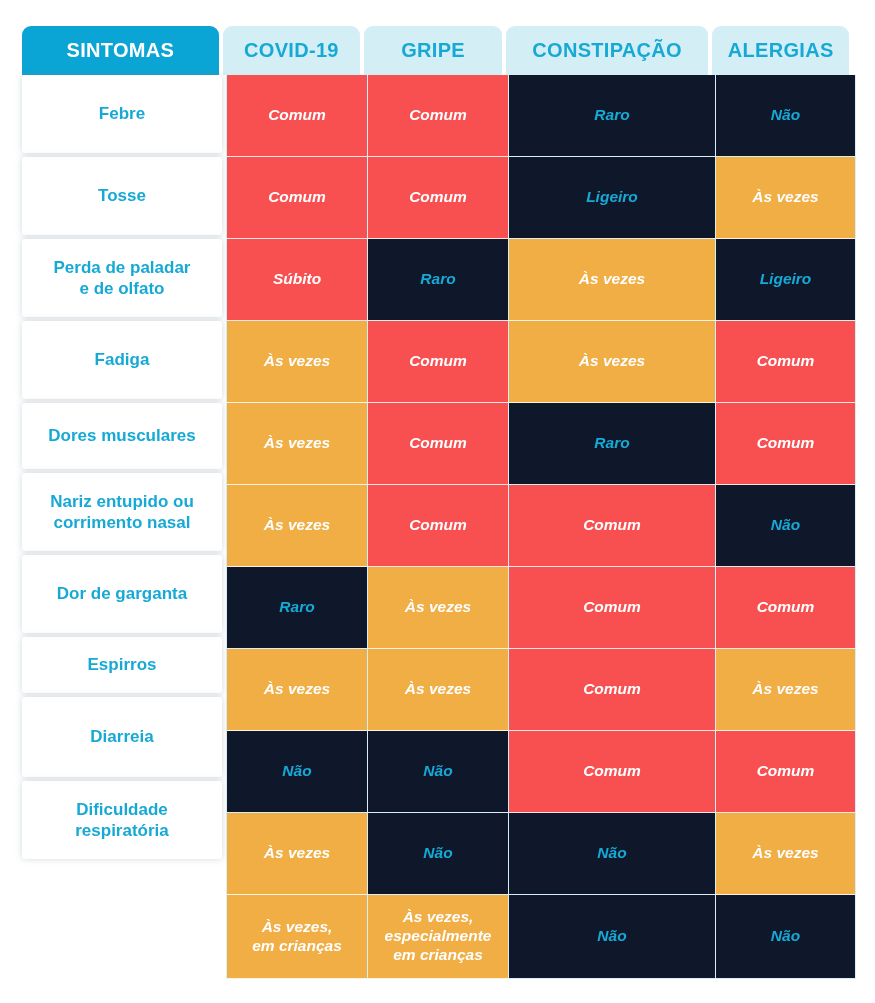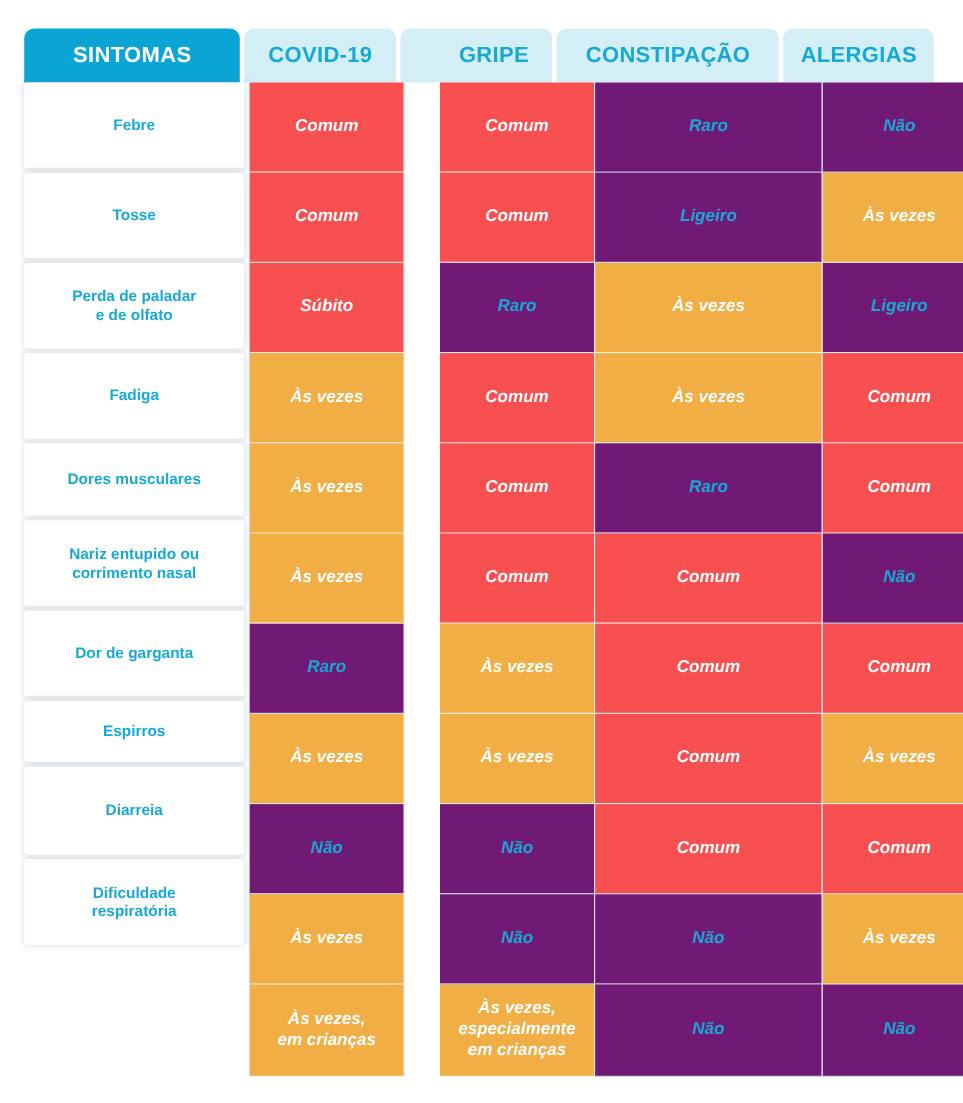--- a/index.html
+++ b/index.html
@@ -52,7 +52,7 @@
   }
   .th-disease:last-child { margin-right: 0; }
   .w-covid { width: 140px; }
-  .w-gripe { width: 140px; padding-left: 32px; }
+  .w-gripe { width: 140px; }
   .w-const { width: 206px; }
   .w-alerg { width: 139px; }
 

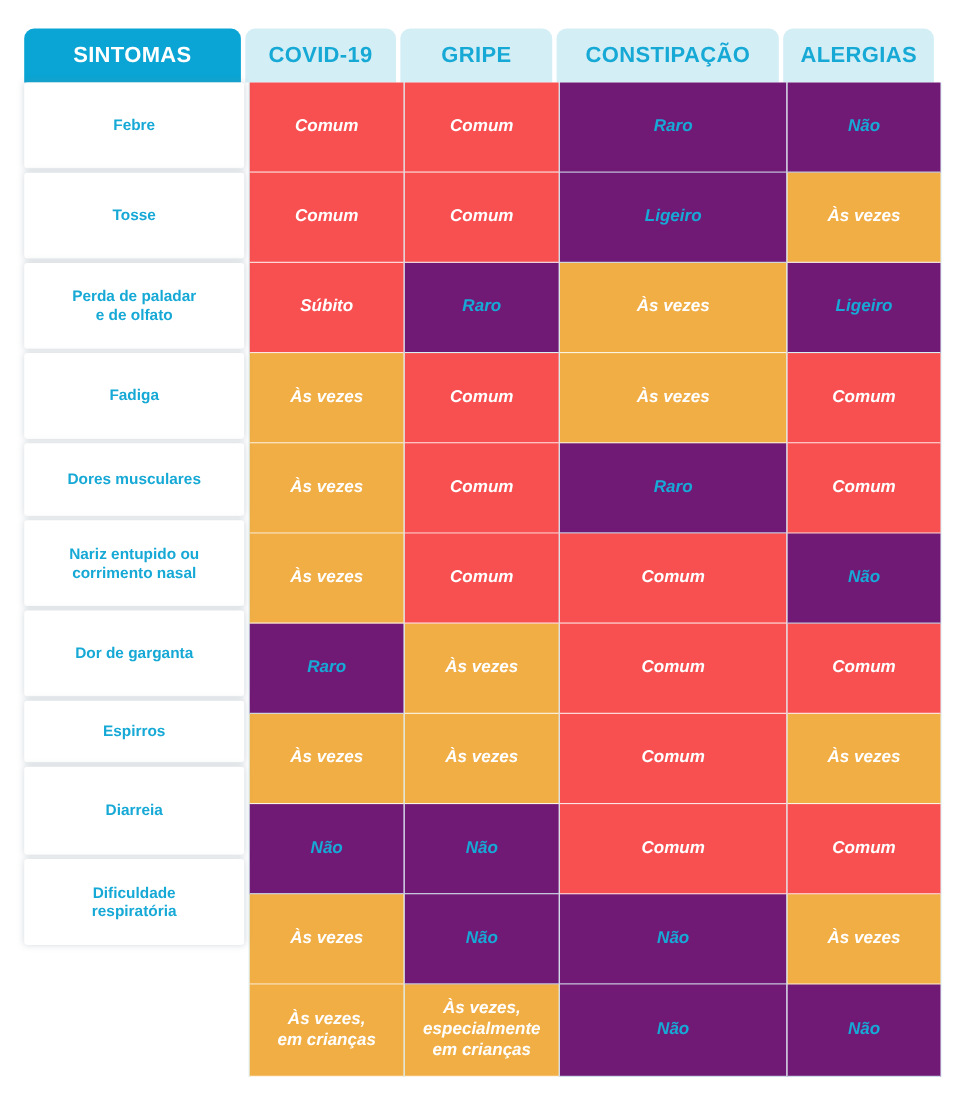--- a/index.html
+++ b/index.html
@@ -75,7 +75,7 @@
     text-align: center;
     background: #ffffff;
     color: #17a9d6;
-    font-size: 14px;
+    font-size: 17px;
     font-weight: 700;
     line-height: 1.25;
     padding: 0 10px;

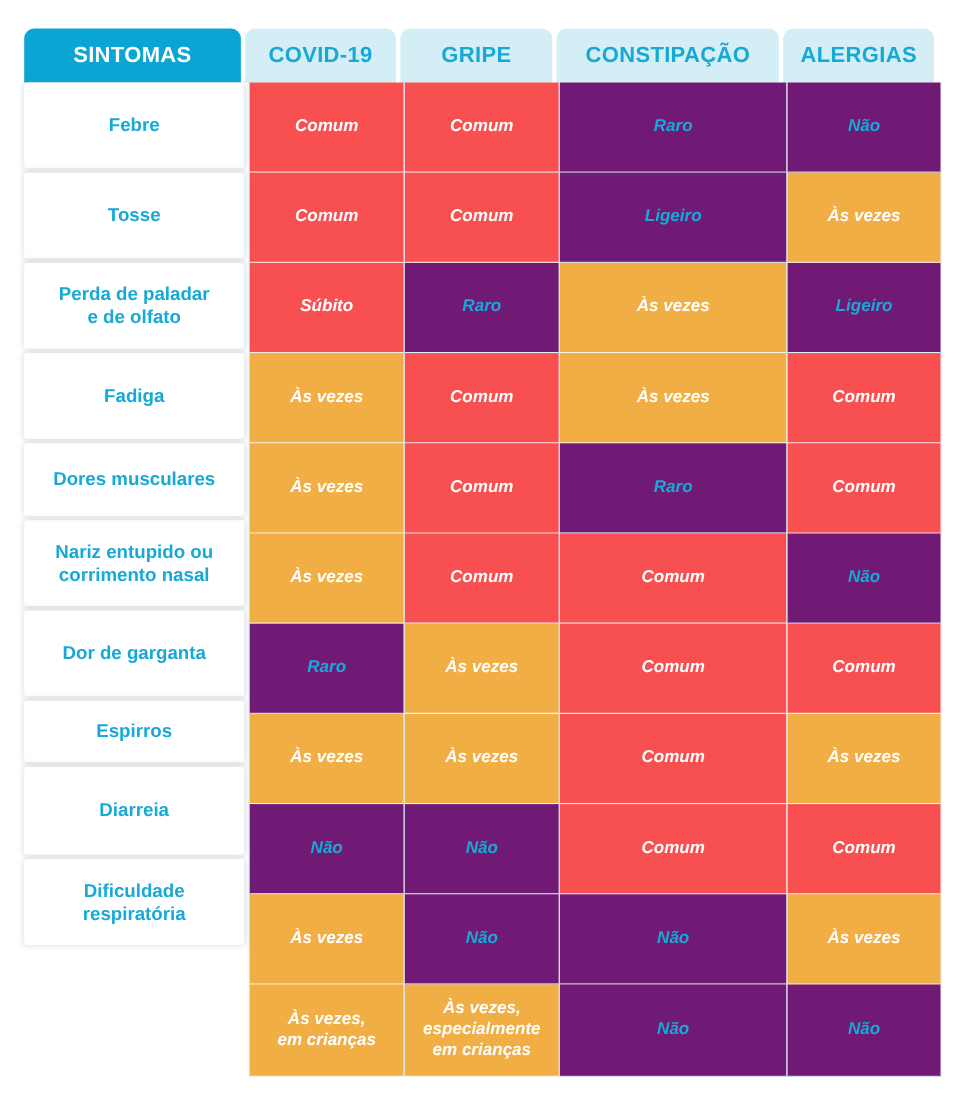--- a/index.html
+++ b/index.html
@@ -118,7 +118,7 @@
     border-bottom-color: rgba(255,255,255,0.85);
   }
   .data-cell.c-white {
-    background: #701a75;
+    background: #0f172a;
     color: #17a9d6;
   }
 </style>

